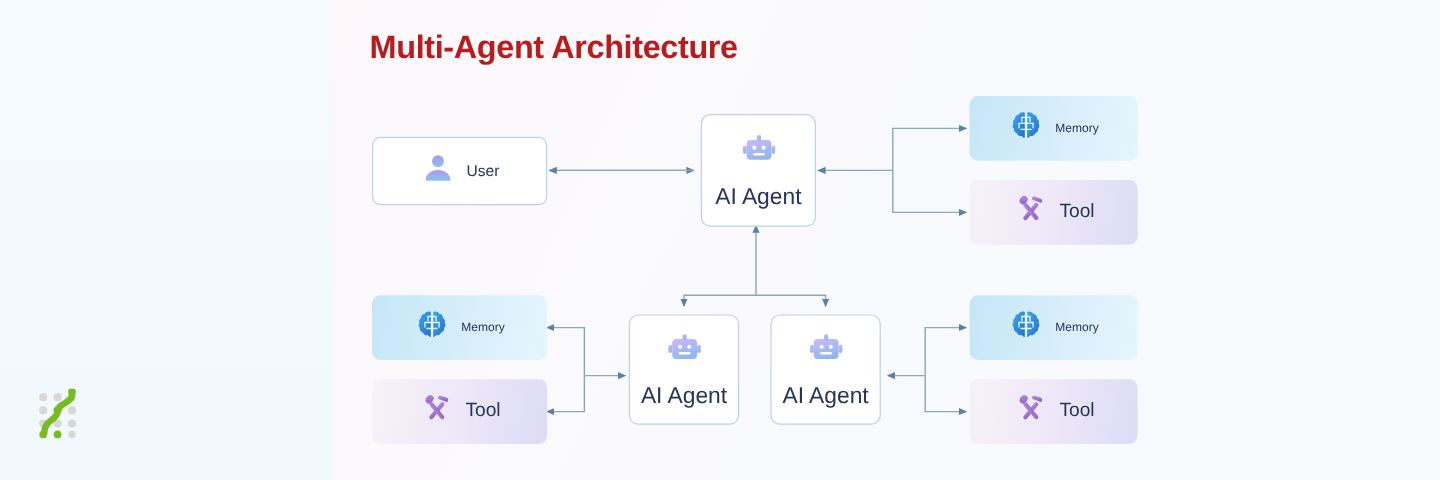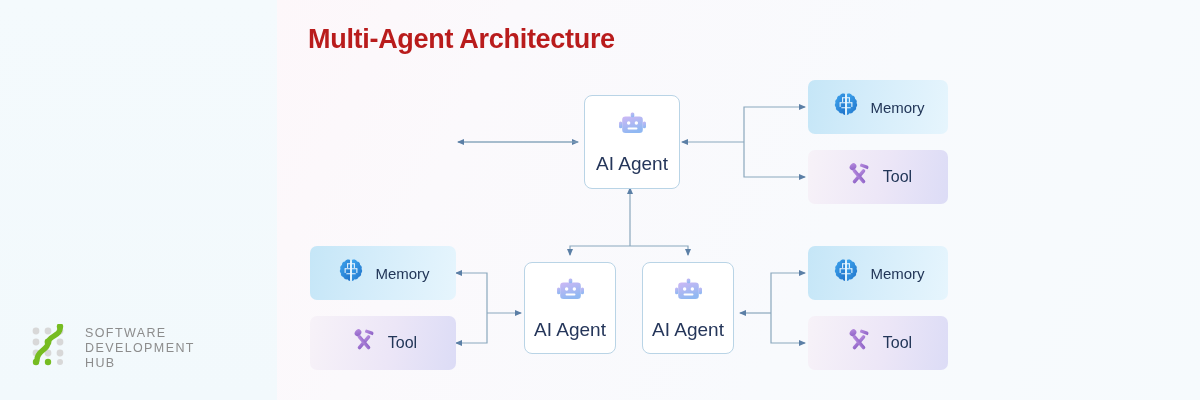--- a/index.html
+++ b/index.html
@@ -74,7 +74,7 @@
     background: linear-gradient(100deg, #c5e6f7 0%, #d3ecfa 40%, #e6f5fd 100%);
     border-radius: 7px;
   }
-  .memory-node .label { color: #223658; font-size: 15px; text-align: center; }
+  .memory-node .label { color: #223658; font-size: 10px; text-align: center; }
 
   
   .tool-node {

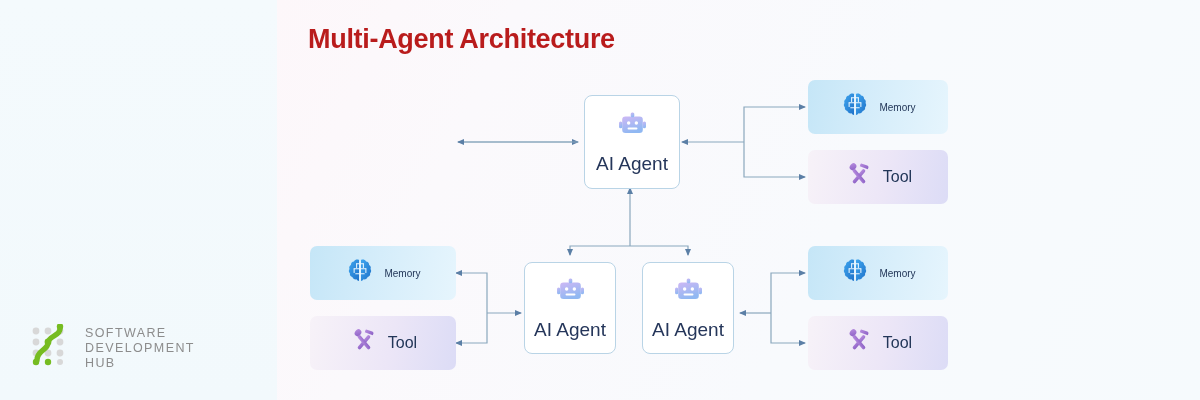--- a/index.html
+++ b/index.html
@@ -141,6 +141,21 @@
 
   <div class="title">Multi-Agent Architecture</div>
 
+  <div class="node user-node" style="left:310px; top:114px; width:146px; height:57px;">
+    <span class="icon">
+      <svg width="30" height="30" viewBox="0 0 24 24">
+        <defs>
+            <linearGradient id="gU" x1="0" y1="0" x2="0" y2="1">
+          <stop offset="0" stop-color="#a79bf2"></stop>
+              <stop offset="1" stop-color="#8fc0ee"></stop>
+        </linearGradient>
+          </defs>
+        <circle cx="12" cy="7.5" r="4" fill="url(#gU)"></circle>
+        <path d="M3.6 20.5c0-4.4 3.8-7.2 8.4-7.2s8.4 2.8 8.4 7.2z" fill="url(#gU)"></path>
+      </svg>
+    </span>
+    <span class="label">User</span>
+  </div>
 
   <div class="node agent" style="left:584px; top:95px; width:96px; height:94px;">
     <span class="icon">

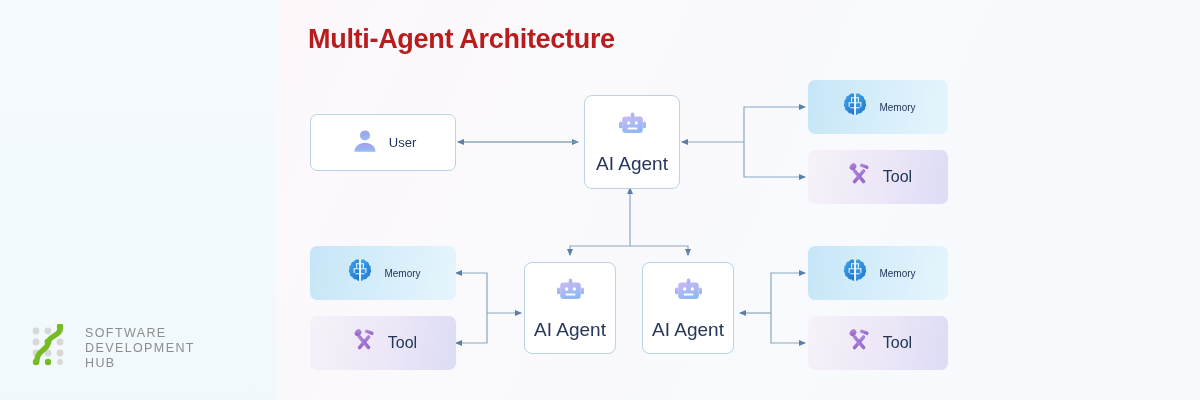--- a/index.html
+++ b/index.html
@@ -367,11 +367,6 @@
         <path d="M30 5 C30 12, 18 12, 18 19 C18 26, 7 26, 7 36" stroke="#76bc21" stroke-width="5.4" fill="none" stroke-linecap="round"></path>
       </svg>
     </span>
-    <span class="logo-text">
-      <span>Software</span><br>
-      <span>Development</span><br>
-      <span>Hub</span>
-    </span>
   </div>
 
 </div>

